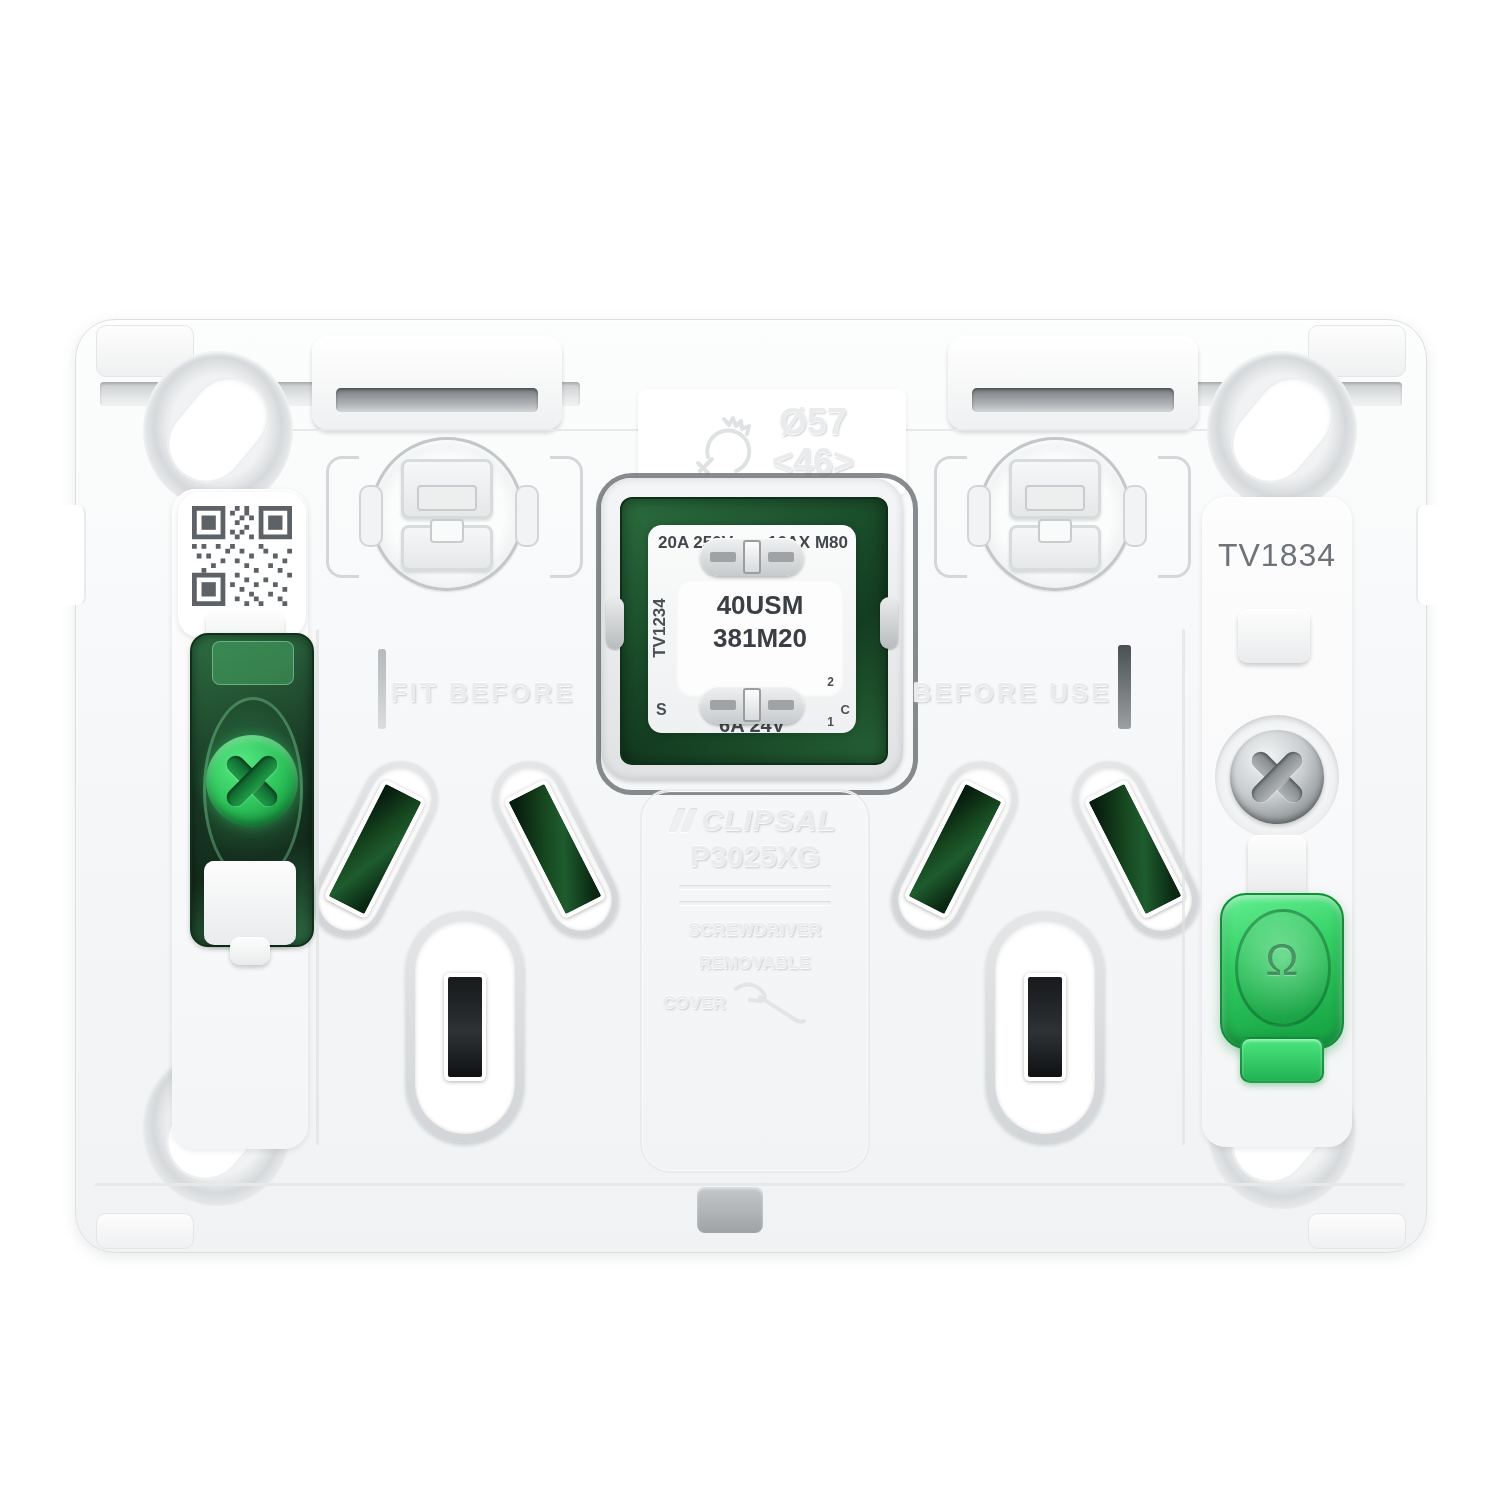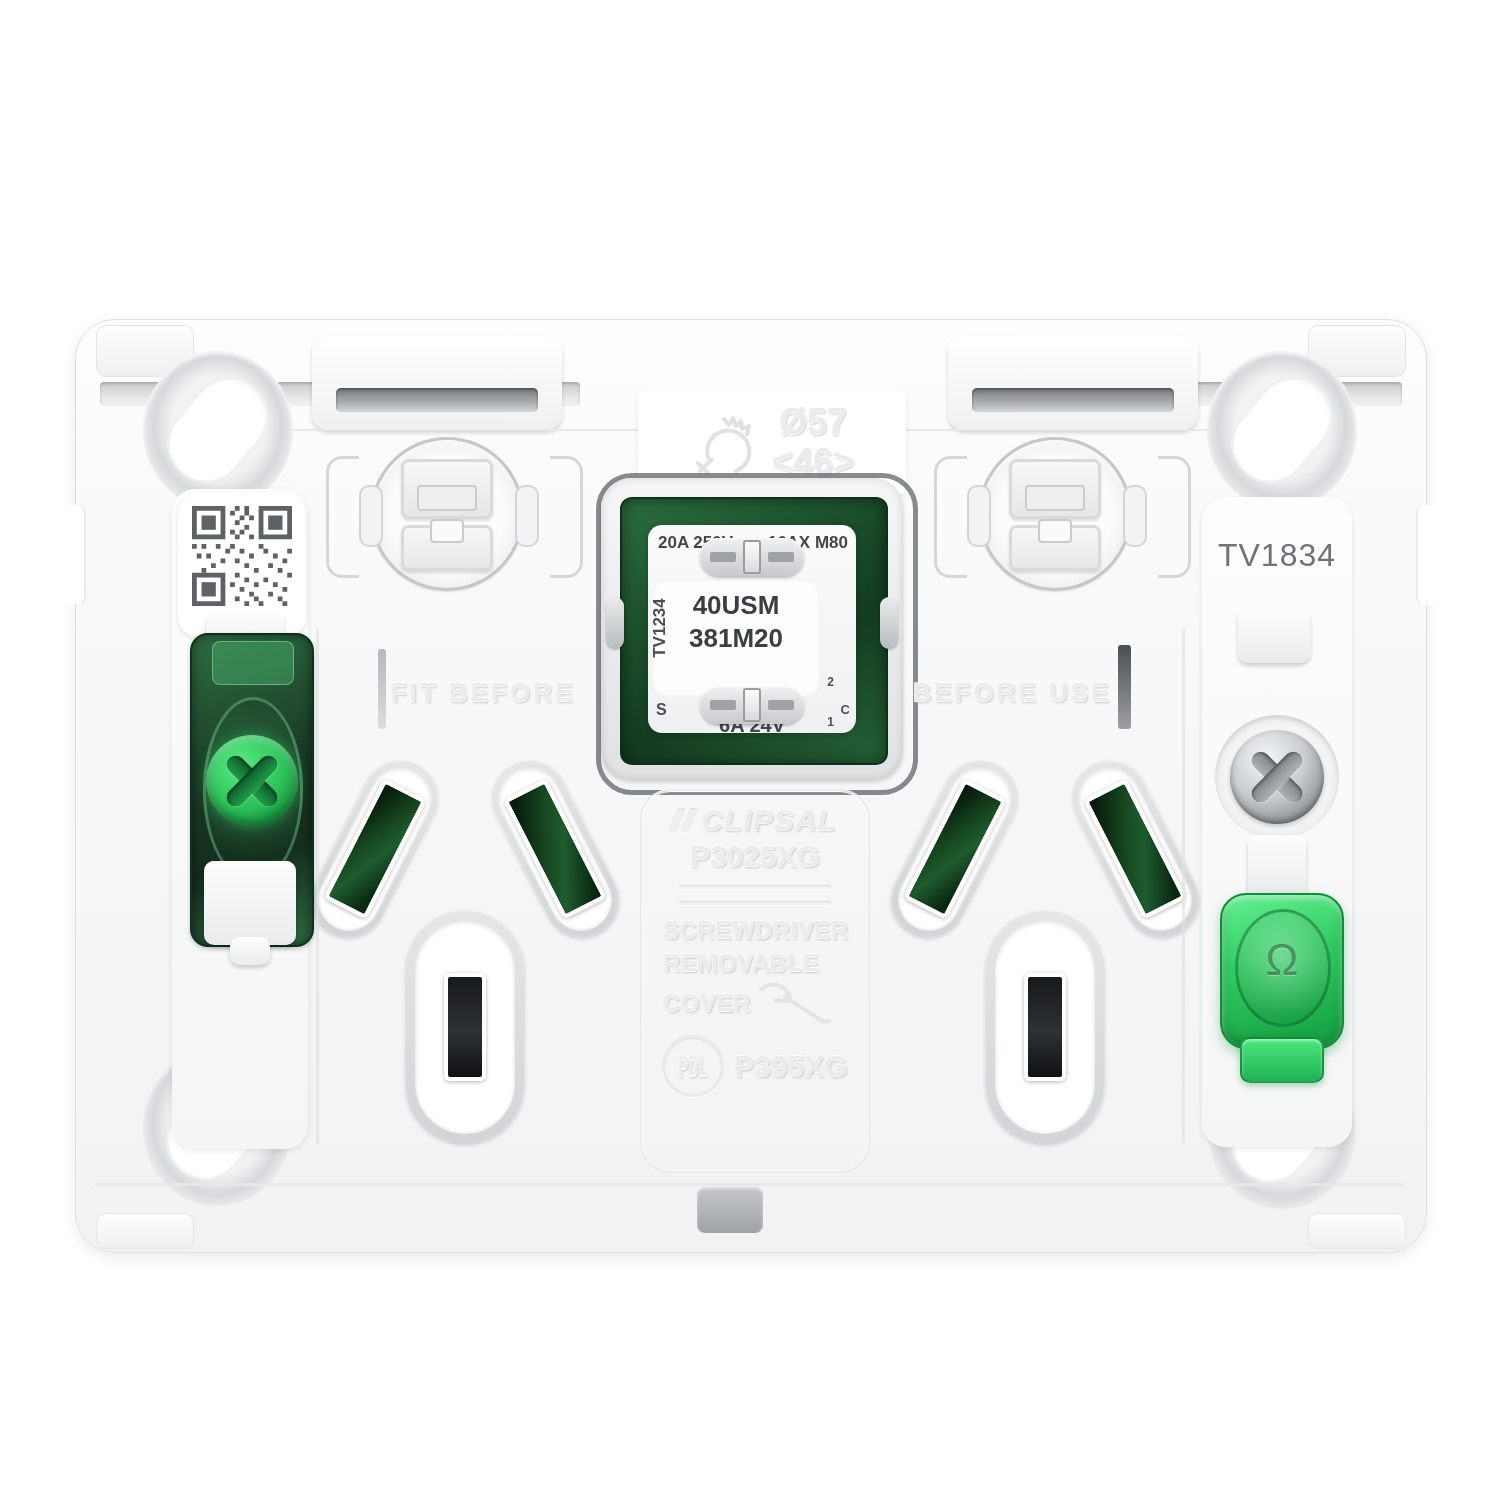--- a/index.html
+++ b/index.html
@@ -70,7 +70,7 @@
   .mod-label{left:648px;top:488px;width:208px;height:208px;border-radius:14px;
         background:linear-gradient(#fafbfb,#eef0f1);box-shadow:0 0 6px rgba(0,0,0,.22);}
   .mod-rating{font-size:17px;font-weight:700;color:#43474b;}
-  .mod-card{left:4px;top:54px;width:168px;height:118px;border-radius:16px;background:#fdfdfe;
+  .mod-card{left:28px;top:54px;width:168px;height:118px;border-radius:16px;background:#fdfdfe;
         box-shadow:inset 0 0 4px rgba(0,0,0,.07);}
   .mod-model{width:100%;text-align:center;padding-top:10px;font-size:26px;line-height:33px;
         font-weight:700;color:#3a3f43;}

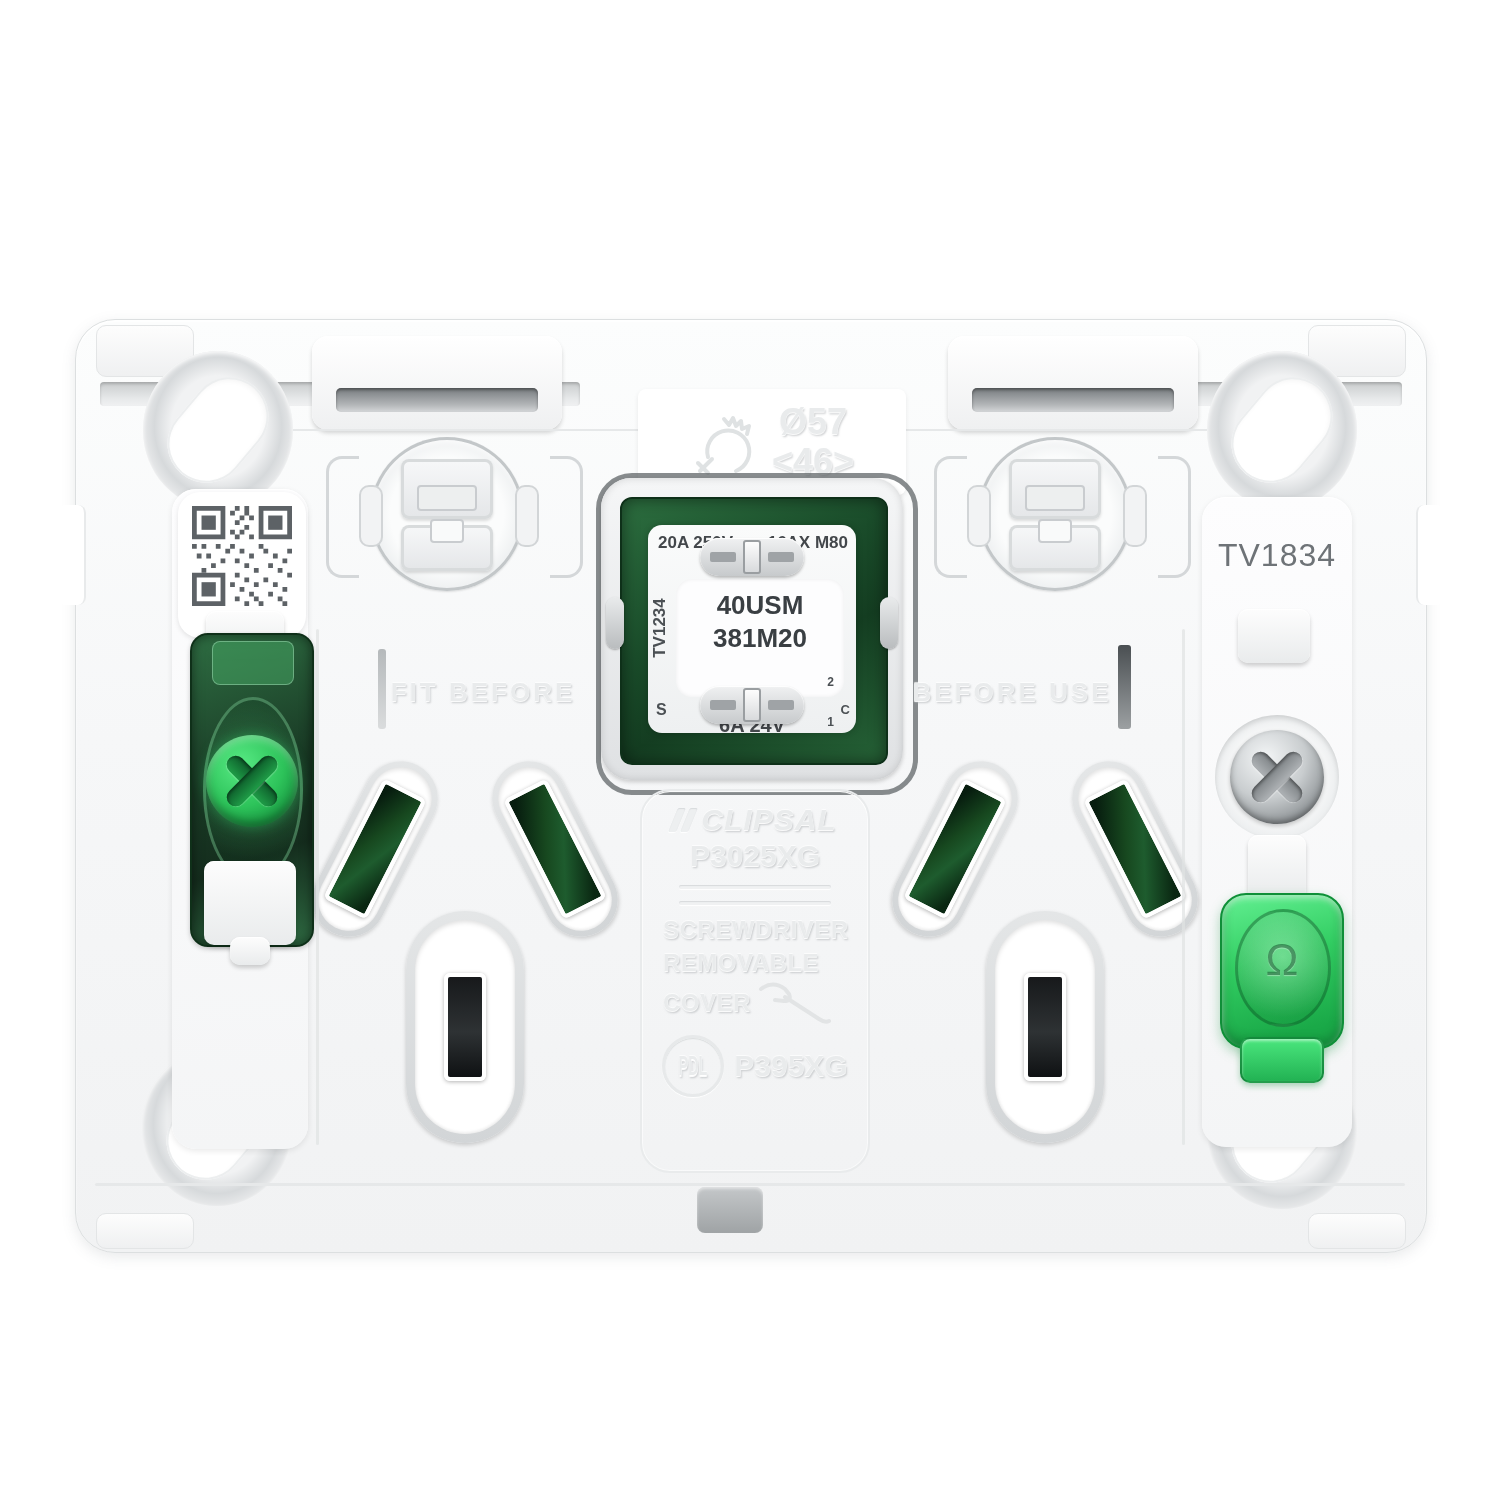--- a/index.html
+++ b/index.html
@@ -110,7 +110,7 @@
         box-shadow:0 1px 1px #fff, inset 0 1px 1px #d7dadc;}
   .rate-row{margin-top:8px;display:flex;align-items:center;gap:8px;}
   .rate-col{font-size:23px;line-height:30px;text-align:left;}
-  .rm-block{margin-top:8px;width:184px;text-align:left;font-size:24px;line-height:33px;letter-spacing:.5px;}
+  .rm-block{margin-top:8px;width:184px;text-align:center;font-size:17px;line-height:33px;letter-spacing:.5px;}
   .skin-row{display:flex;align-items:center;gap:4px;}
   .pdl-row{margin-top:10px;display:flex;align-items:center;gap:10px;}
   .pdl-circle{width:56px;height:56px;border-radius:50%;border:3px solid #e7e9ea;

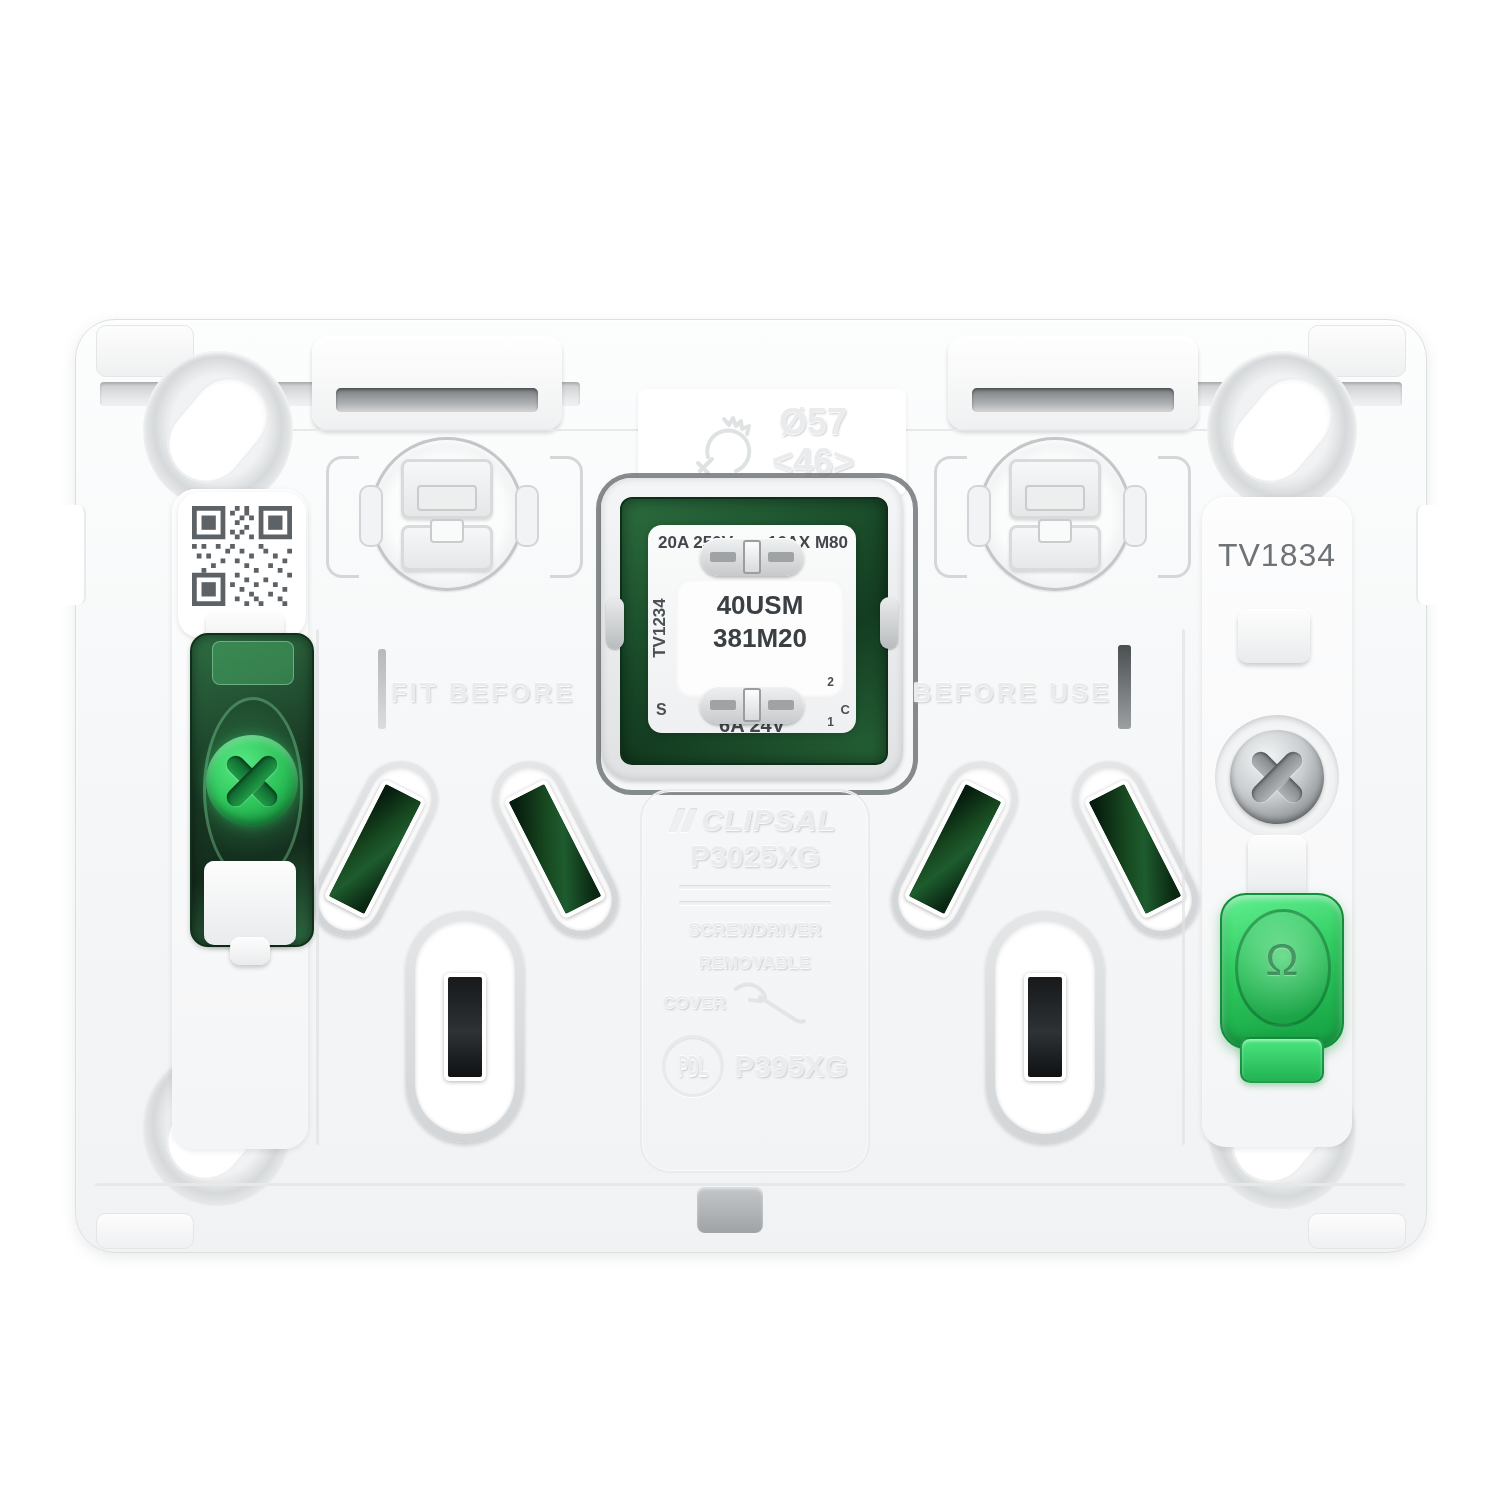--- a/index.html
+++ b/index.html
@@ -331,12 +331,6 @@
         </svg>
       </div>
     </div>
-    <div class="pdl-row">
-      <div class="pdl-circle">
-        <span class="emb pdl-text">PDL</span>
-      </div>
-      <span class="emb" style="font-size:30px;">P395XG</span>
-    </div>
   </div>
 
   <div class="abs col-panel" style="left:172px;top:452px;width:136px;height:660px;"></div>

